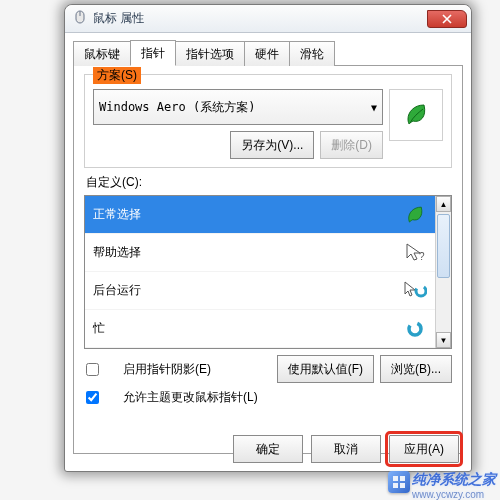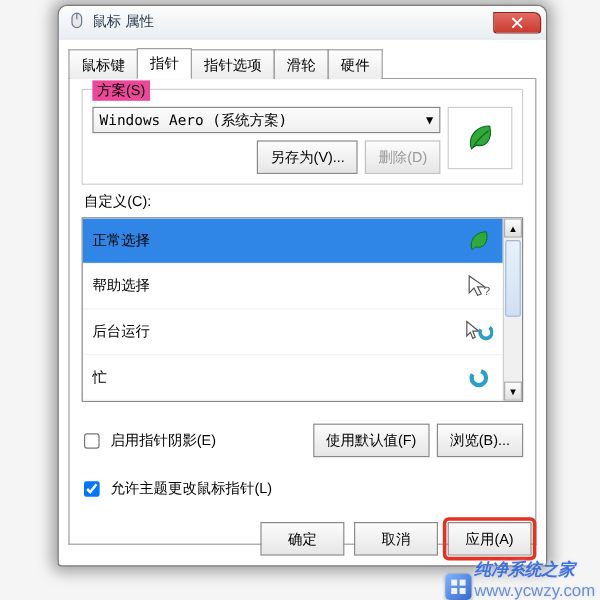--- a/index.html
+++ b/index.html
@@ -17,7 +17,7 @@
 
   .dialog {
     position: absolute;
-    left: 48px;
+    left: 64px;
     top: 4px;
     width: 408px;
     height: 468px;

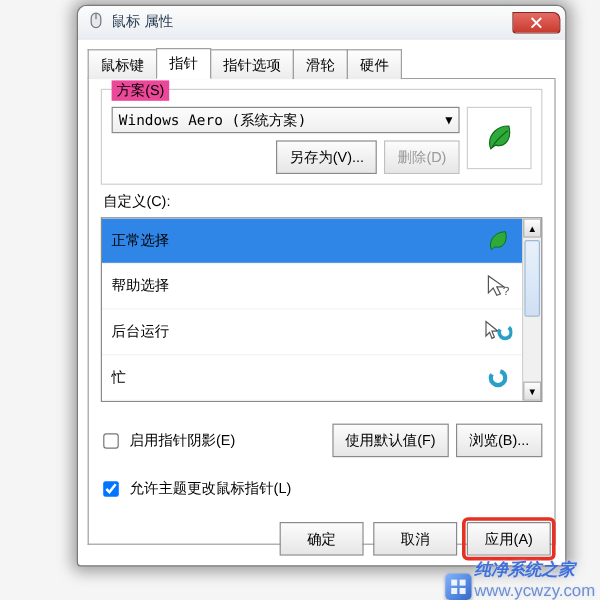--- a/index.html
+++ b/index.html
@@ -215,8 +215,8 @@
     <div class="tab">鼠标键</div>
     <div class="tab active">指针</div>
     <div class="tab">指针选项</div>
+    <div class="tab">硬件</div>
     <div class="tab">滑轮</div>
-    <div class="tab">硬件</div>
   </div>
 
   <div class="tabbody">

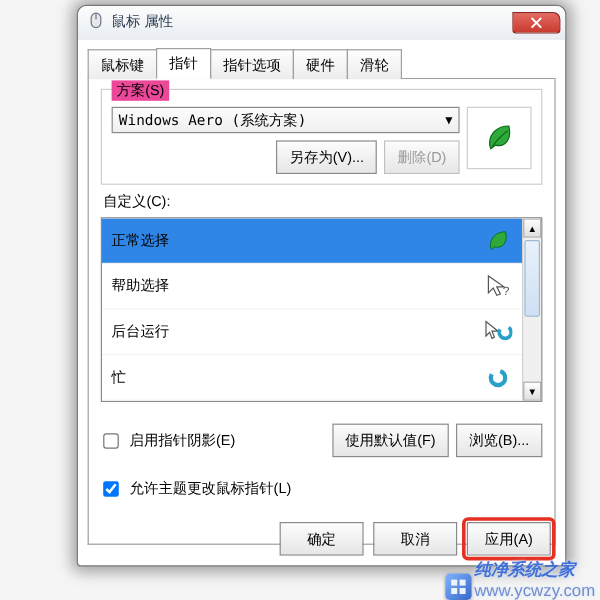--- a/index.html
+++ b/index.html
@@ -92,7 +92,7 @@
   }
   .group .legend {
     position:absolute; top:-8px; left:8px;
-    background:#ec4899; padding:0 4px;
+    background:#f97316; padding:0 4px;
     font-size:12px;
     text-align:center;
   }

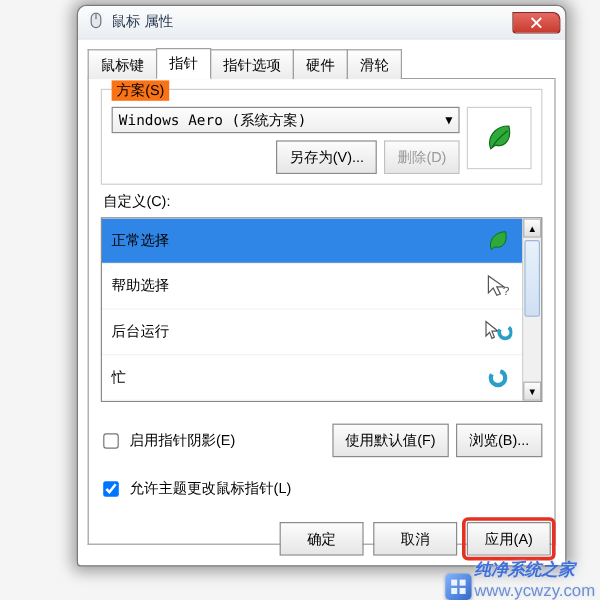--- a/index.html
+++ b/index.html
@@ -100,7 +100,7 @@
   .dropdown {
     flex:1;
     border:1px solid #8a8a8a;
-    height:22px;
+    height:36px;
     display:flex; align-items:center;
     padding:0 5px;
     background:linear-gradient(#fcfcfc,#efefef);

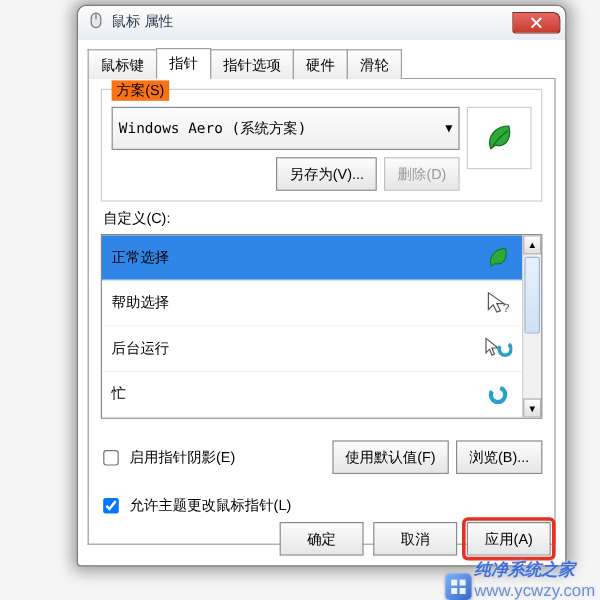--- a/index.html
+++ b/index.html
@@ -147,7 +147,7 @@
   }
   .list-row.selected {
     background:#2f86e6;
-    color:#000000;
+    color:#ffffff;
   }
   .list-row .name { font-size:12px; }
   .cursor-glyph { width:24px; height:24px; display:flex; align-items:center; justify-content:center; }

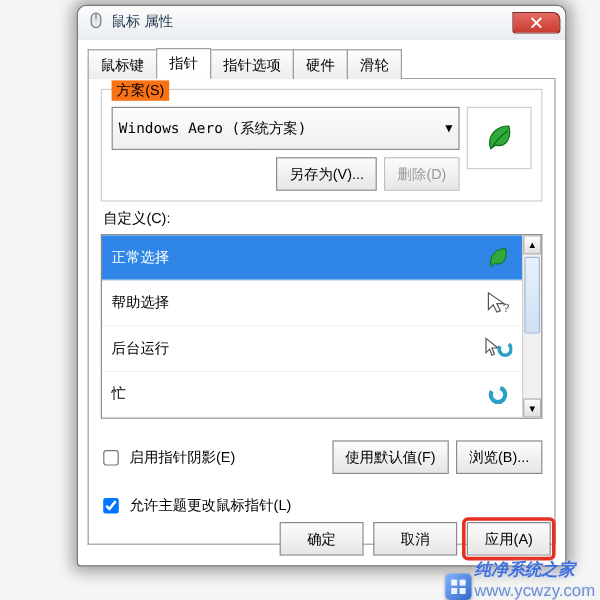--- a/index.html
+++ b/index.html
@@ -160,7 +160,7 @@
   .sb-track { flex:1; position:relative; }
   .sb-thumb { position:absolute; top:2px; left:1px; right:1px; height:64px; background:linear-gradient(#e8f1fb,#cfe0f3); border:1px solid #9bb8d6; border-radius:2px; cursor:pointer;}
 
-  .opt-row { display:flex; align-items:center; margin-top:18px; gap:5px; }
+  .opt-row { display:flex; align-items:center; margin-top:6px; gap:20px; }
   .opt-row input[type=checkbox]{ margin:0 4px 0 2px; }
   .opt-btns-right { margin-left:auto; display:flex; gap:6px;text-align:right; }
 

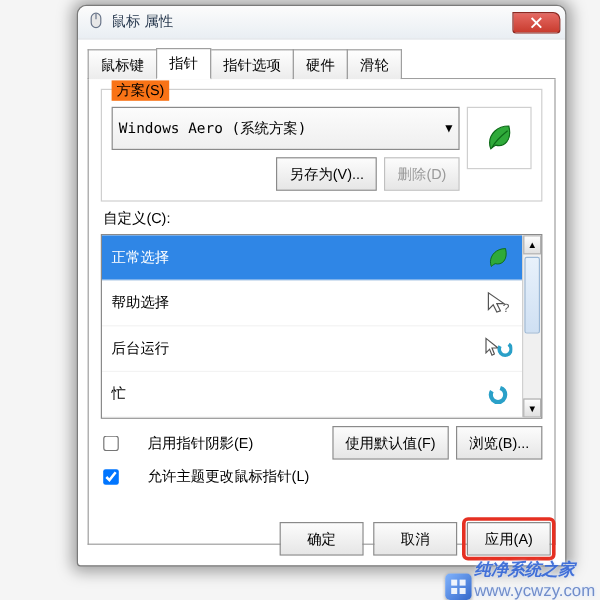--- a/index.html
+++ b/index.html
@@ -178,7 +178,7 @@
   .watermark {
     position:absolute;
     right:4px; bottom:0px;
-    display:flex; align-items:flex-end; gap:2px;
+    display:flex; align-items:flex-start; gap:2px;
     font-size:14px; font-weight:700; color:#3a6bd8;
     font-style:italic;
     text-shadow:0 0 3px #cfe0ff;

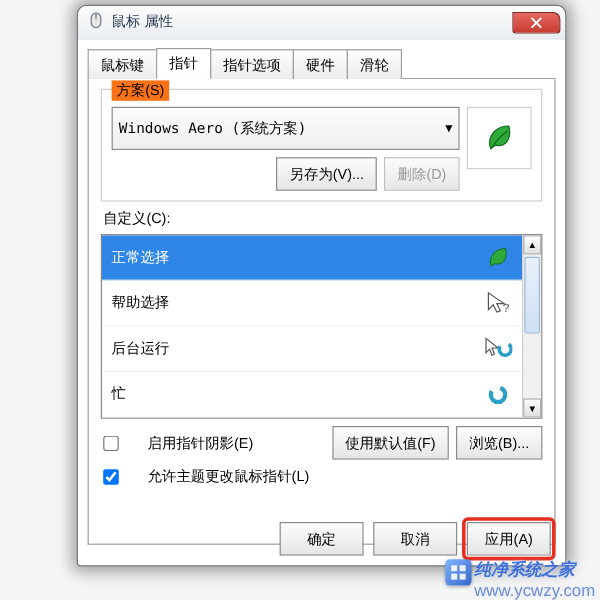--- a/index.html
+++ b/index.html
@@ -329,7 +329,7 @@
   </div>
   <div>
     <div>纯净系统之家</div>
-    <div style="font-size:14px;font-weight:400;font-style:normal;color:#6a88c8">www.ycwzy.com</div>
+    <div style="font-size:10px;font-weight:400;font-style:normal;color:#6a88c8">www.ycwzy.com</div>
   </div>
 </div>
 

